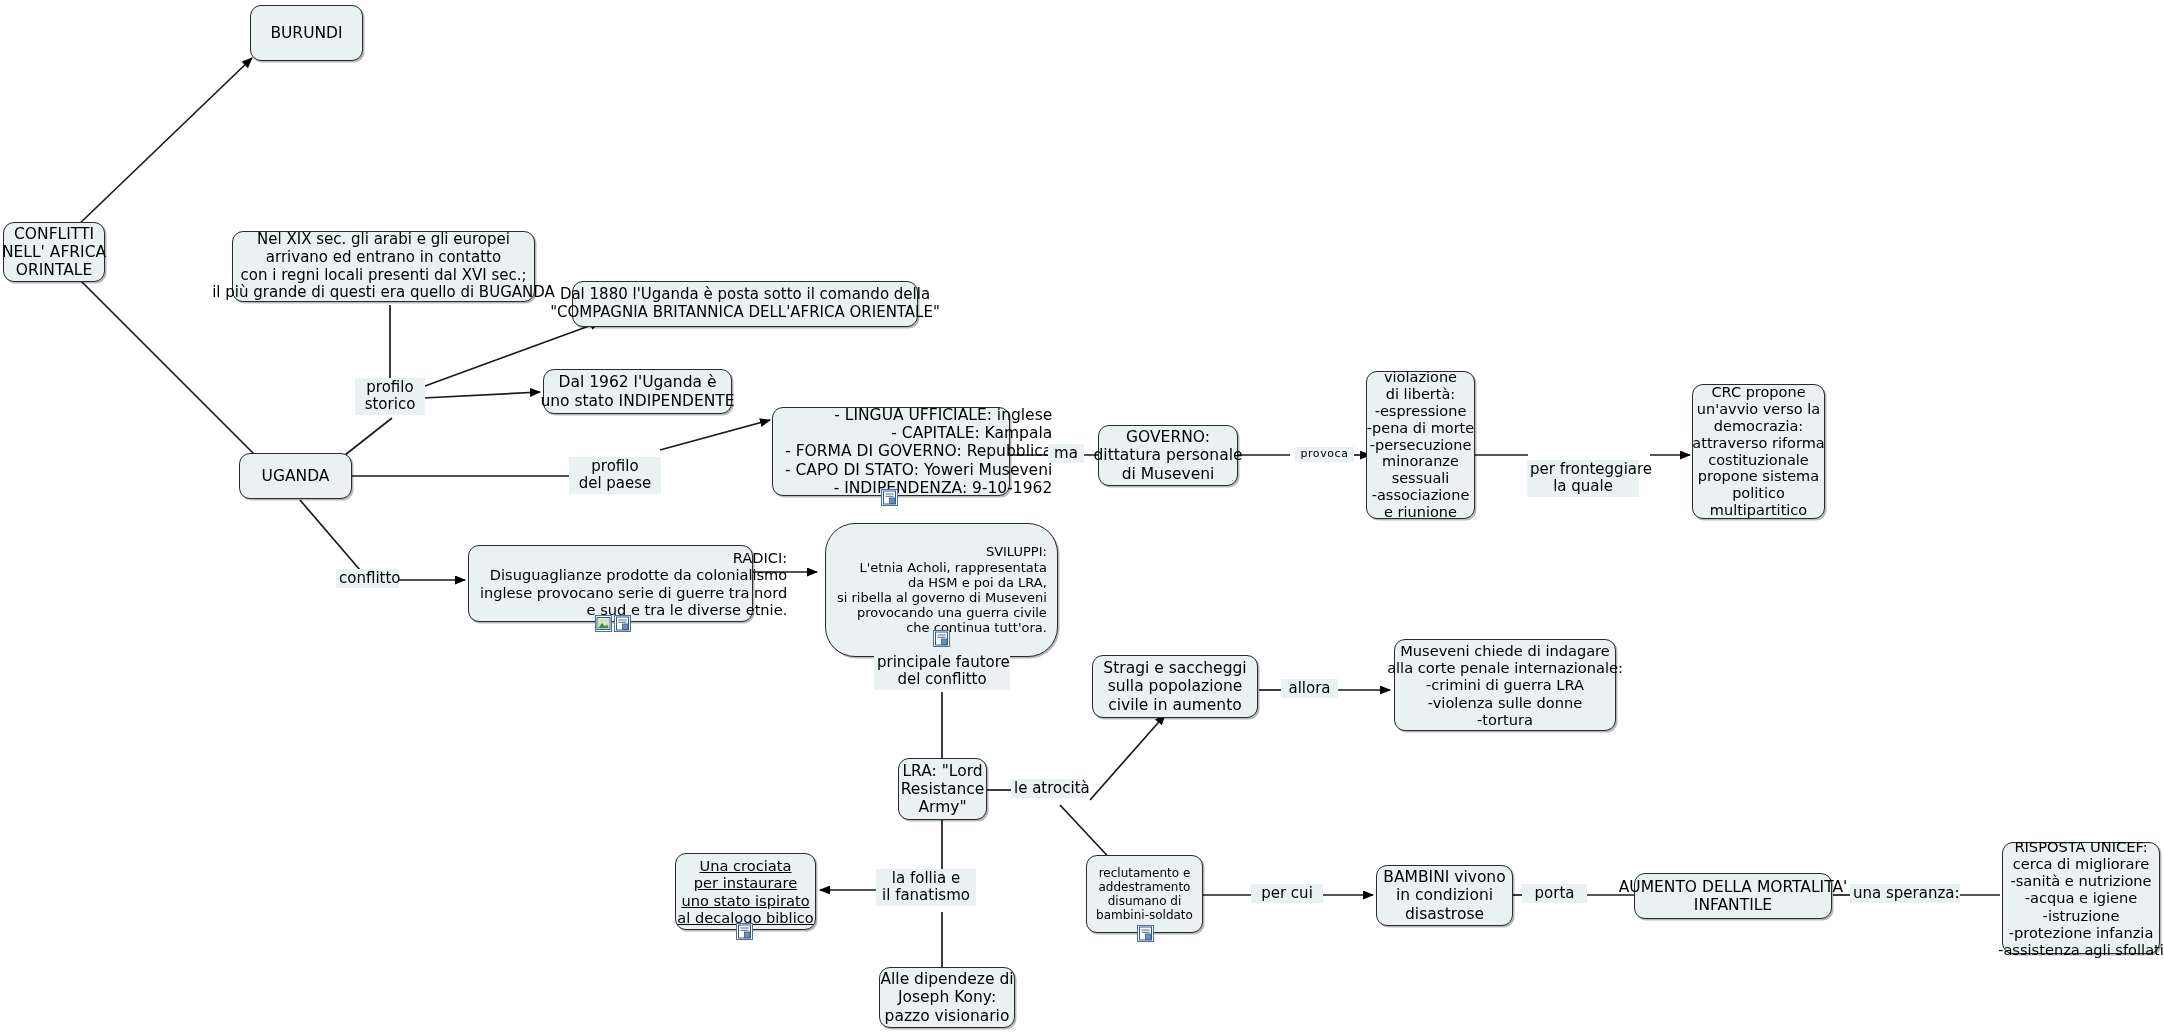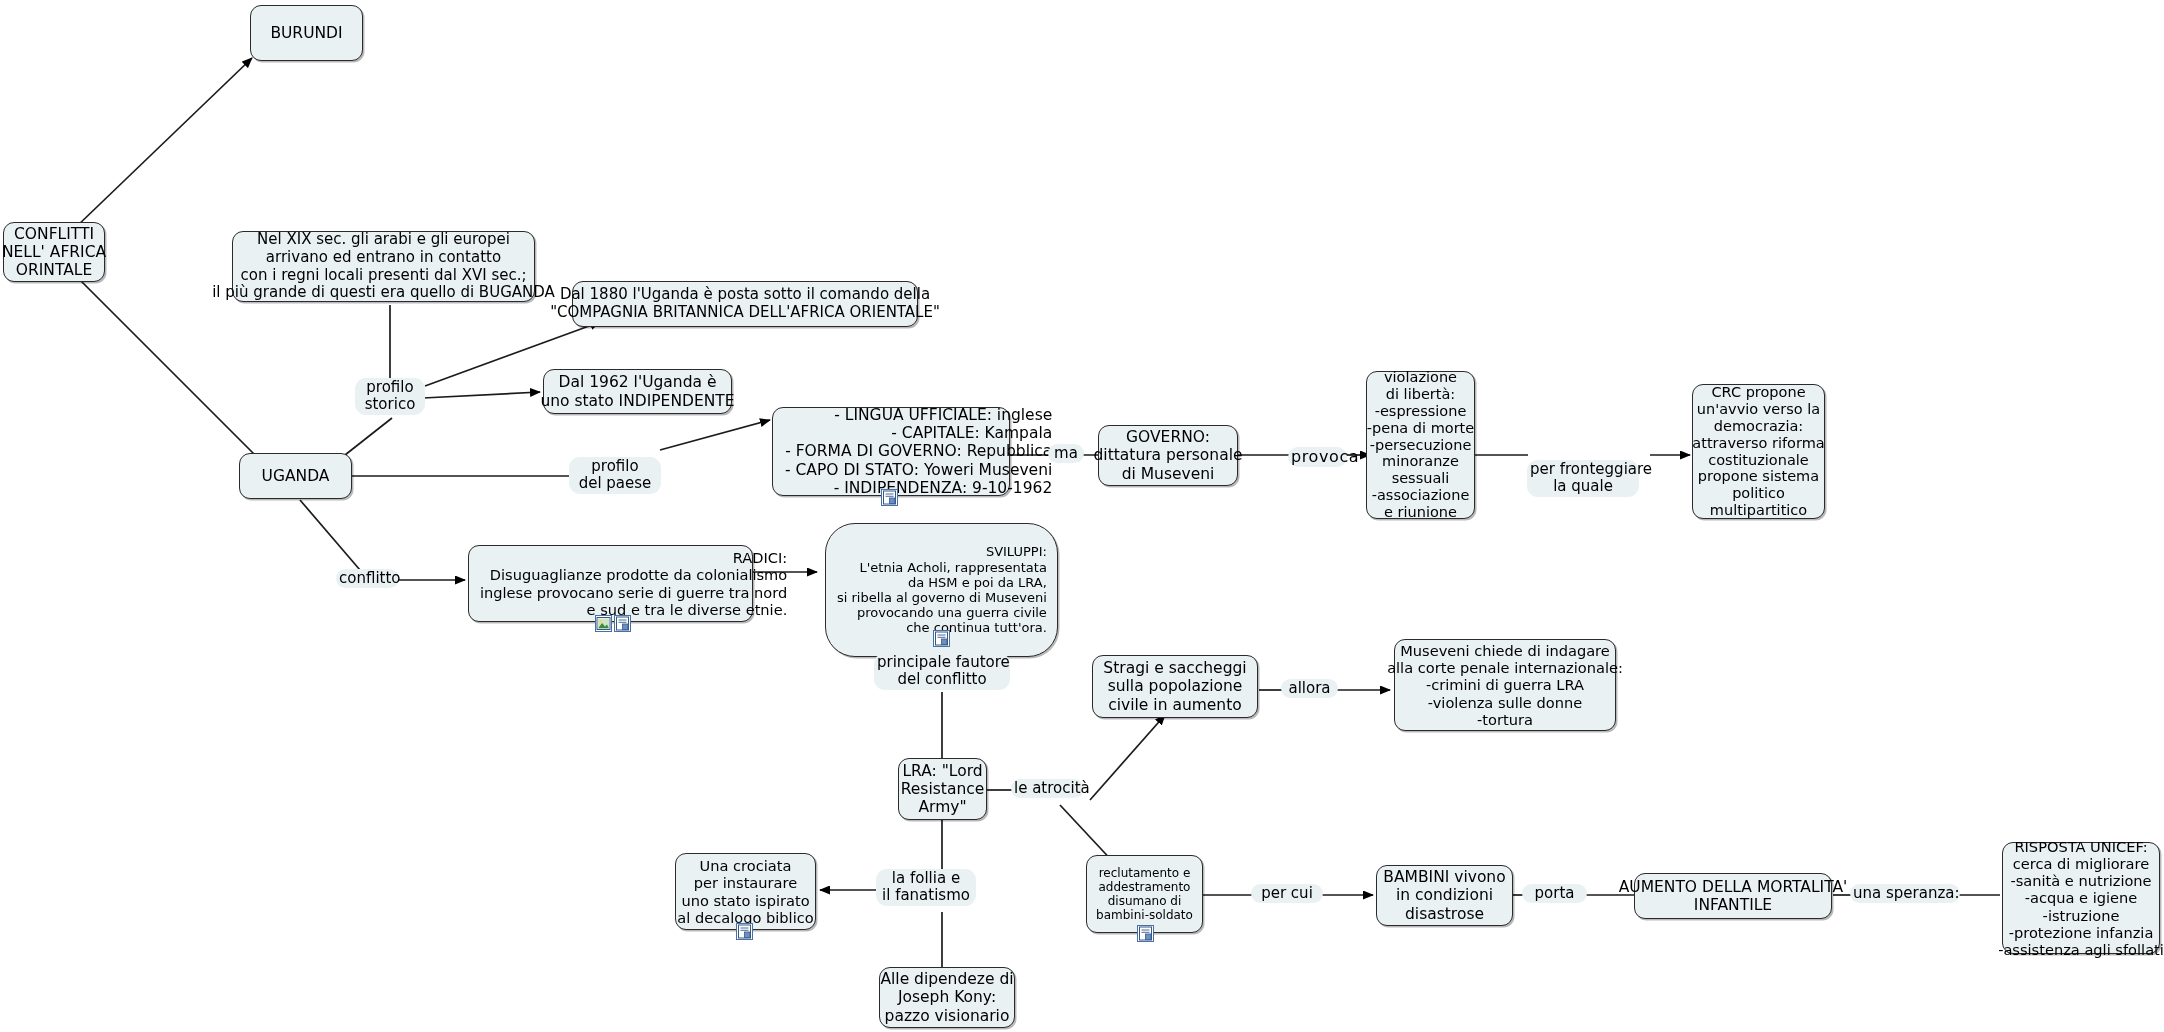--- a/index.html
+++ b/index.html
@@ -56,7 +56,6 @@
     white-space: pre;
     padding: 1px 3px;
     box-sizing: border-box;
-    border-radius: 11px;
   }
   .linklabel.tiny {
     font-size: 16px;

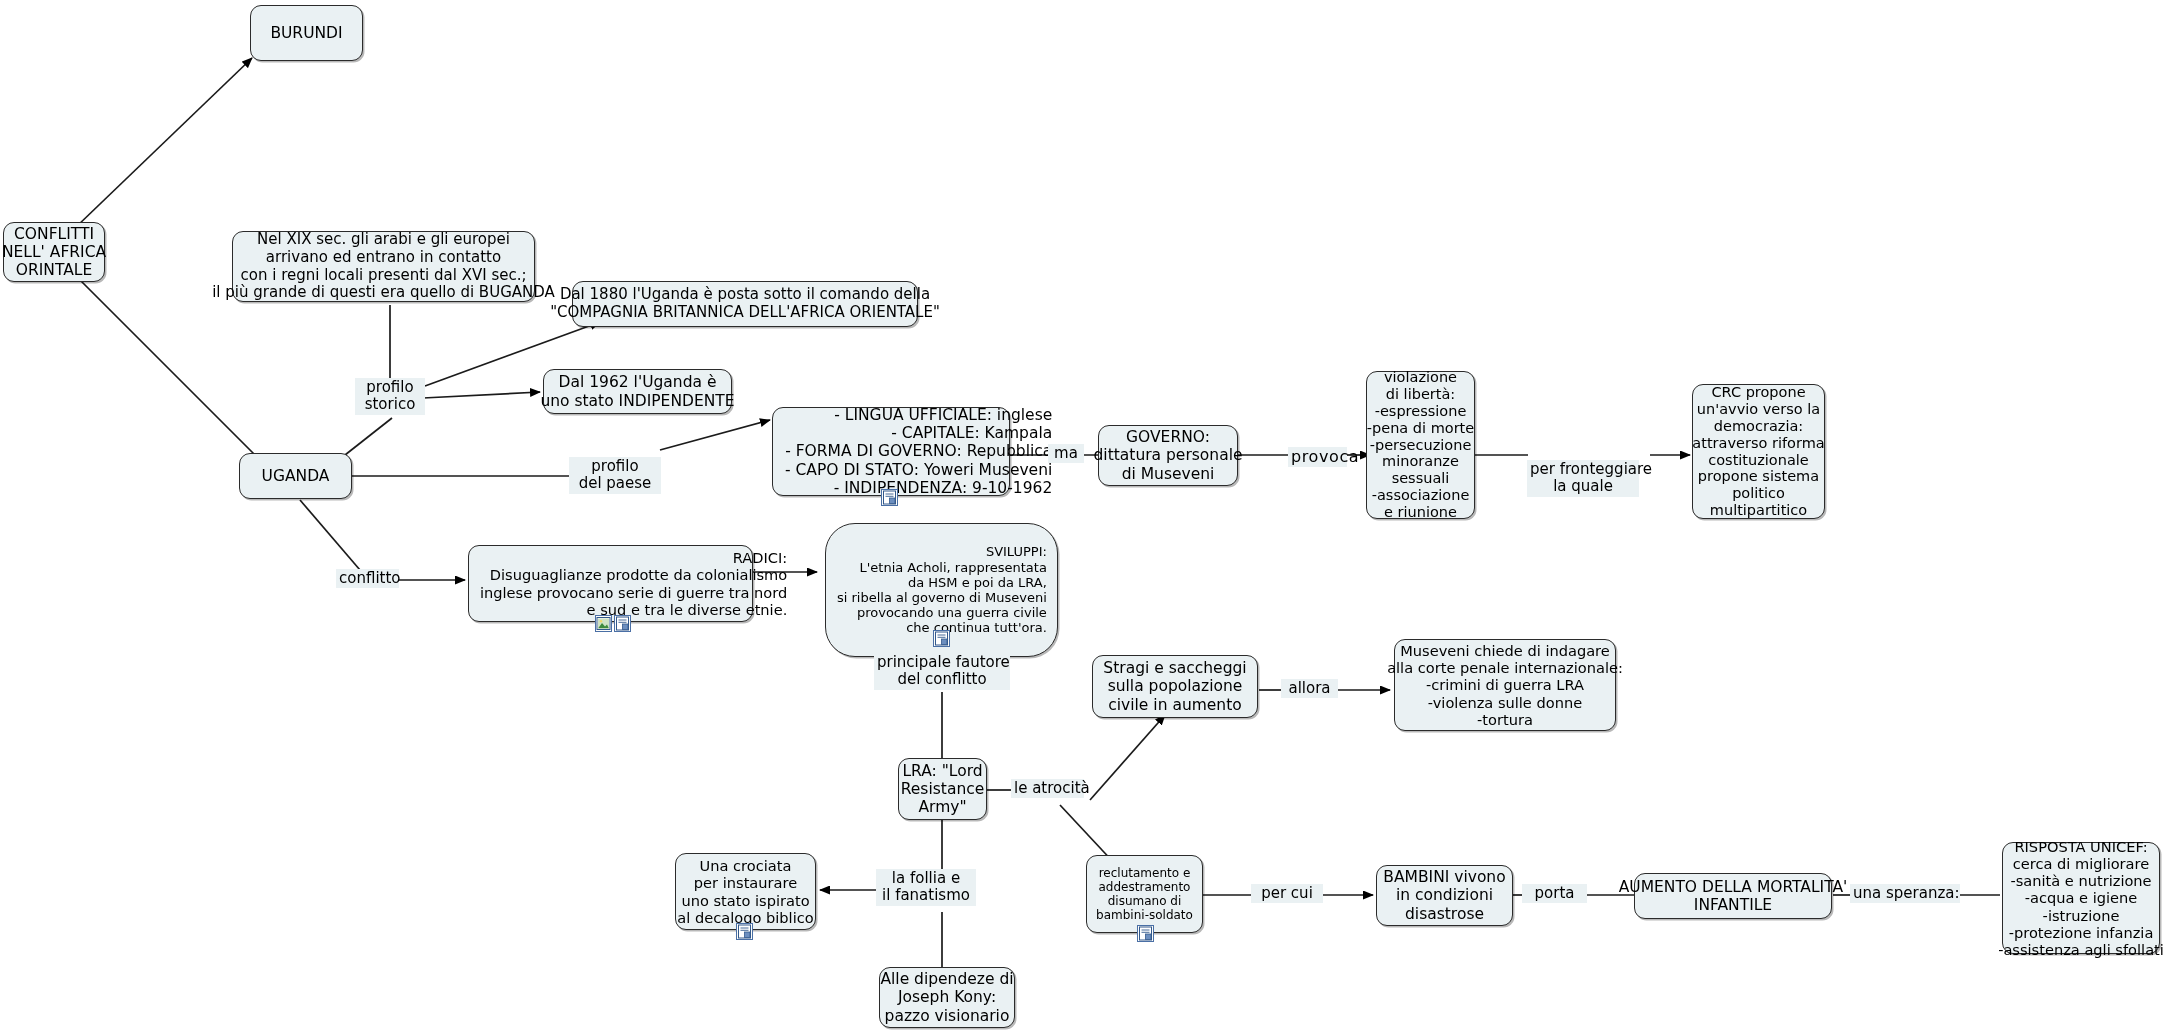--- a/index.html
+++ b/index.html
@@ -58,8 +58,9 @@
     box-sizing: border-box;
   }
   .linklabel.tiny {
-    font-size: 16px;
+    font-size: 11px;
     letter-spacing: 0.6px;
+    margin-left: 7px;
   }
   .attach {
     position: absolute;

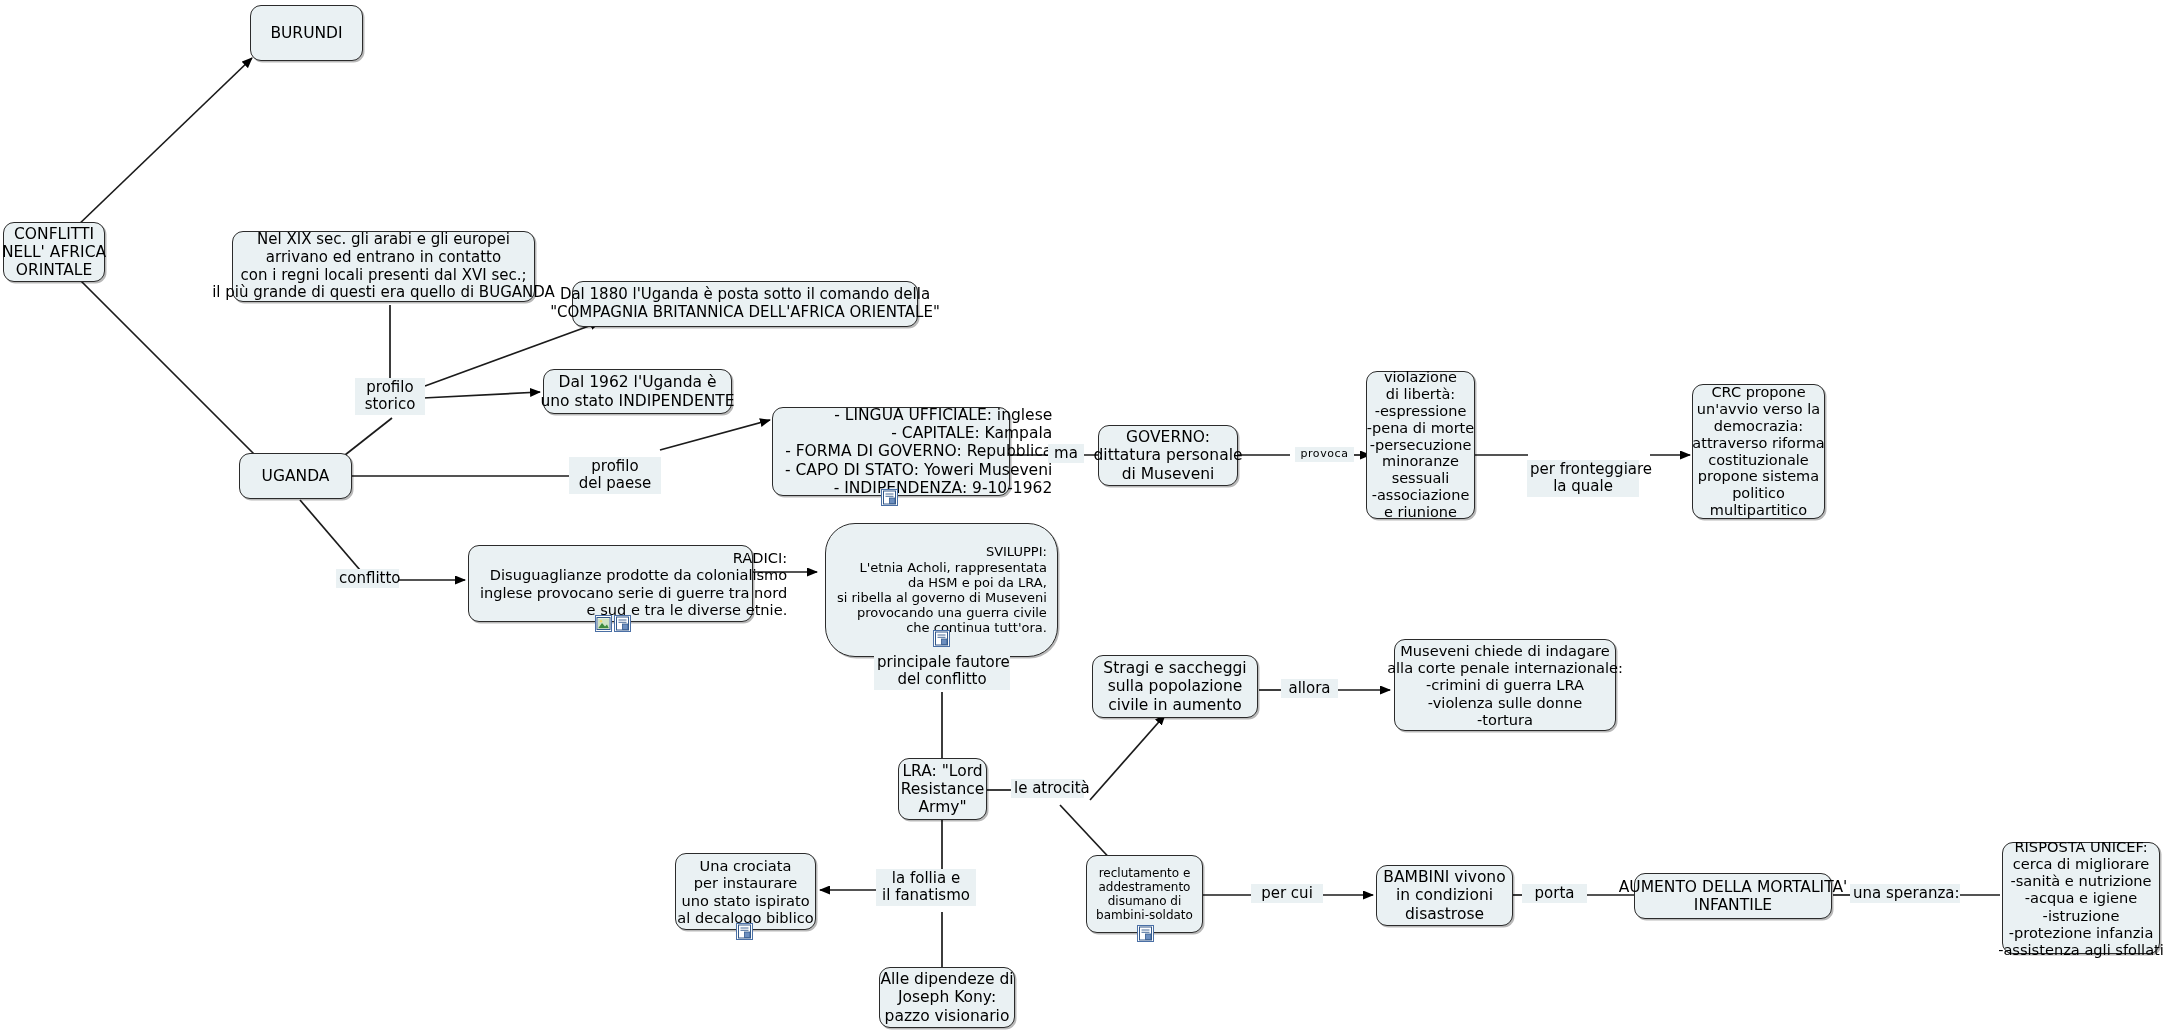--- a/index.html
+++ b/index.html
@@ -251,7 +251,7 @@
 Resistance
 Army"</div>
 
-  <div class="node" style="left:675px; top:853px; width:141px; height:77px; font-size:14.6px;">Una crociata
+  <div class="node" style="left:675px; top:853px; width:141px; height:77px; font-size:14.6px;text-decoration:underline;">Una crociata
 per instaurare
 uno stato ispirato
 al decalogo biblico</div>

